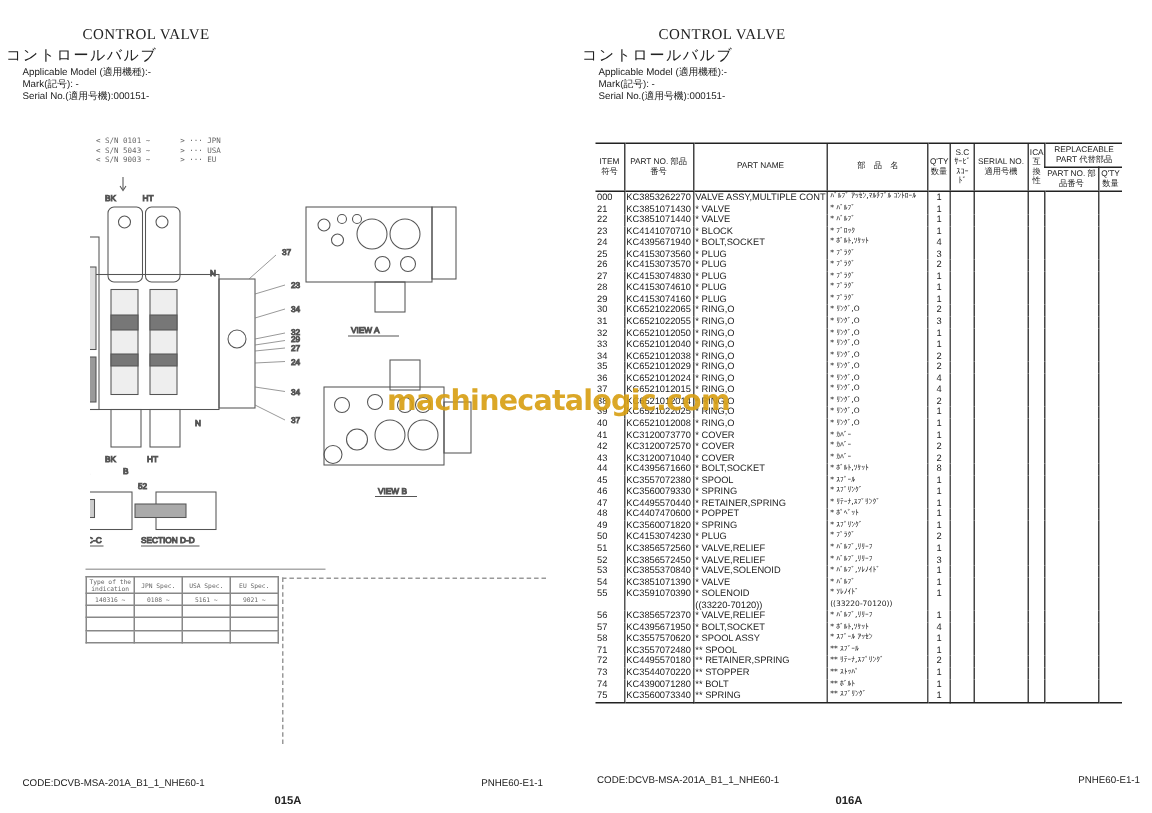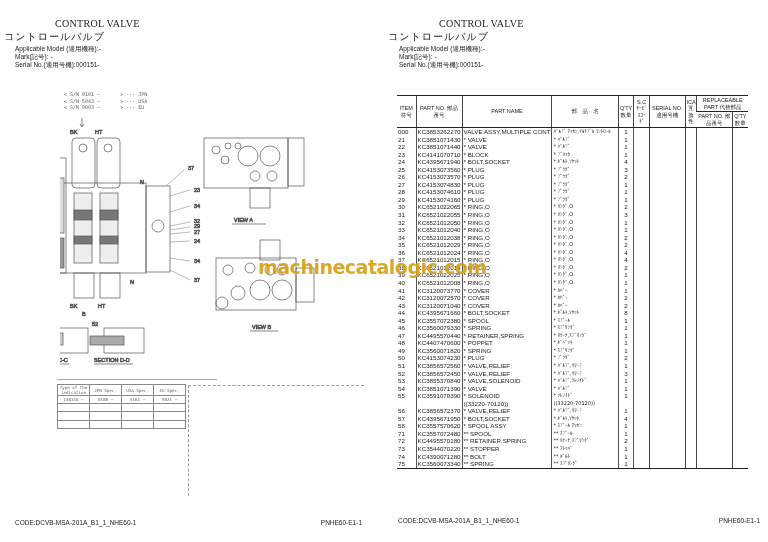--- a/index.html
+++ b/index.html
@@ -210,6 +210,7 @@
 
   <div class="footer-code">CODE:DCVB-MSA-201A_B1_1_NHE60-1</div>
   <div class="footer-pn">PNHE60-E1-1</div>
+  <div class="page-num">015A</div>
 </div>
 
 <div class="page right">

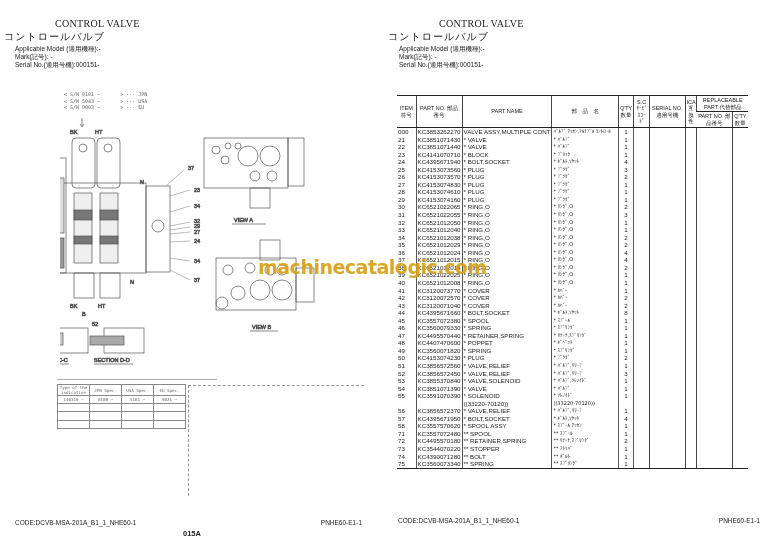--- a/index.html
+++ b/index.html
@@ -798,6 +798,7 @@
 
   <div class="footer-code">CODE:DCVB-MSA-201A_B1_1_NHE60-1</div>
   <div class="footer-pn">PNHE60-E1-1</div>
+  <div class="page-num">016A</div>
 </div>
 
 <div class="watermark">machinecatalogic.com</div>

